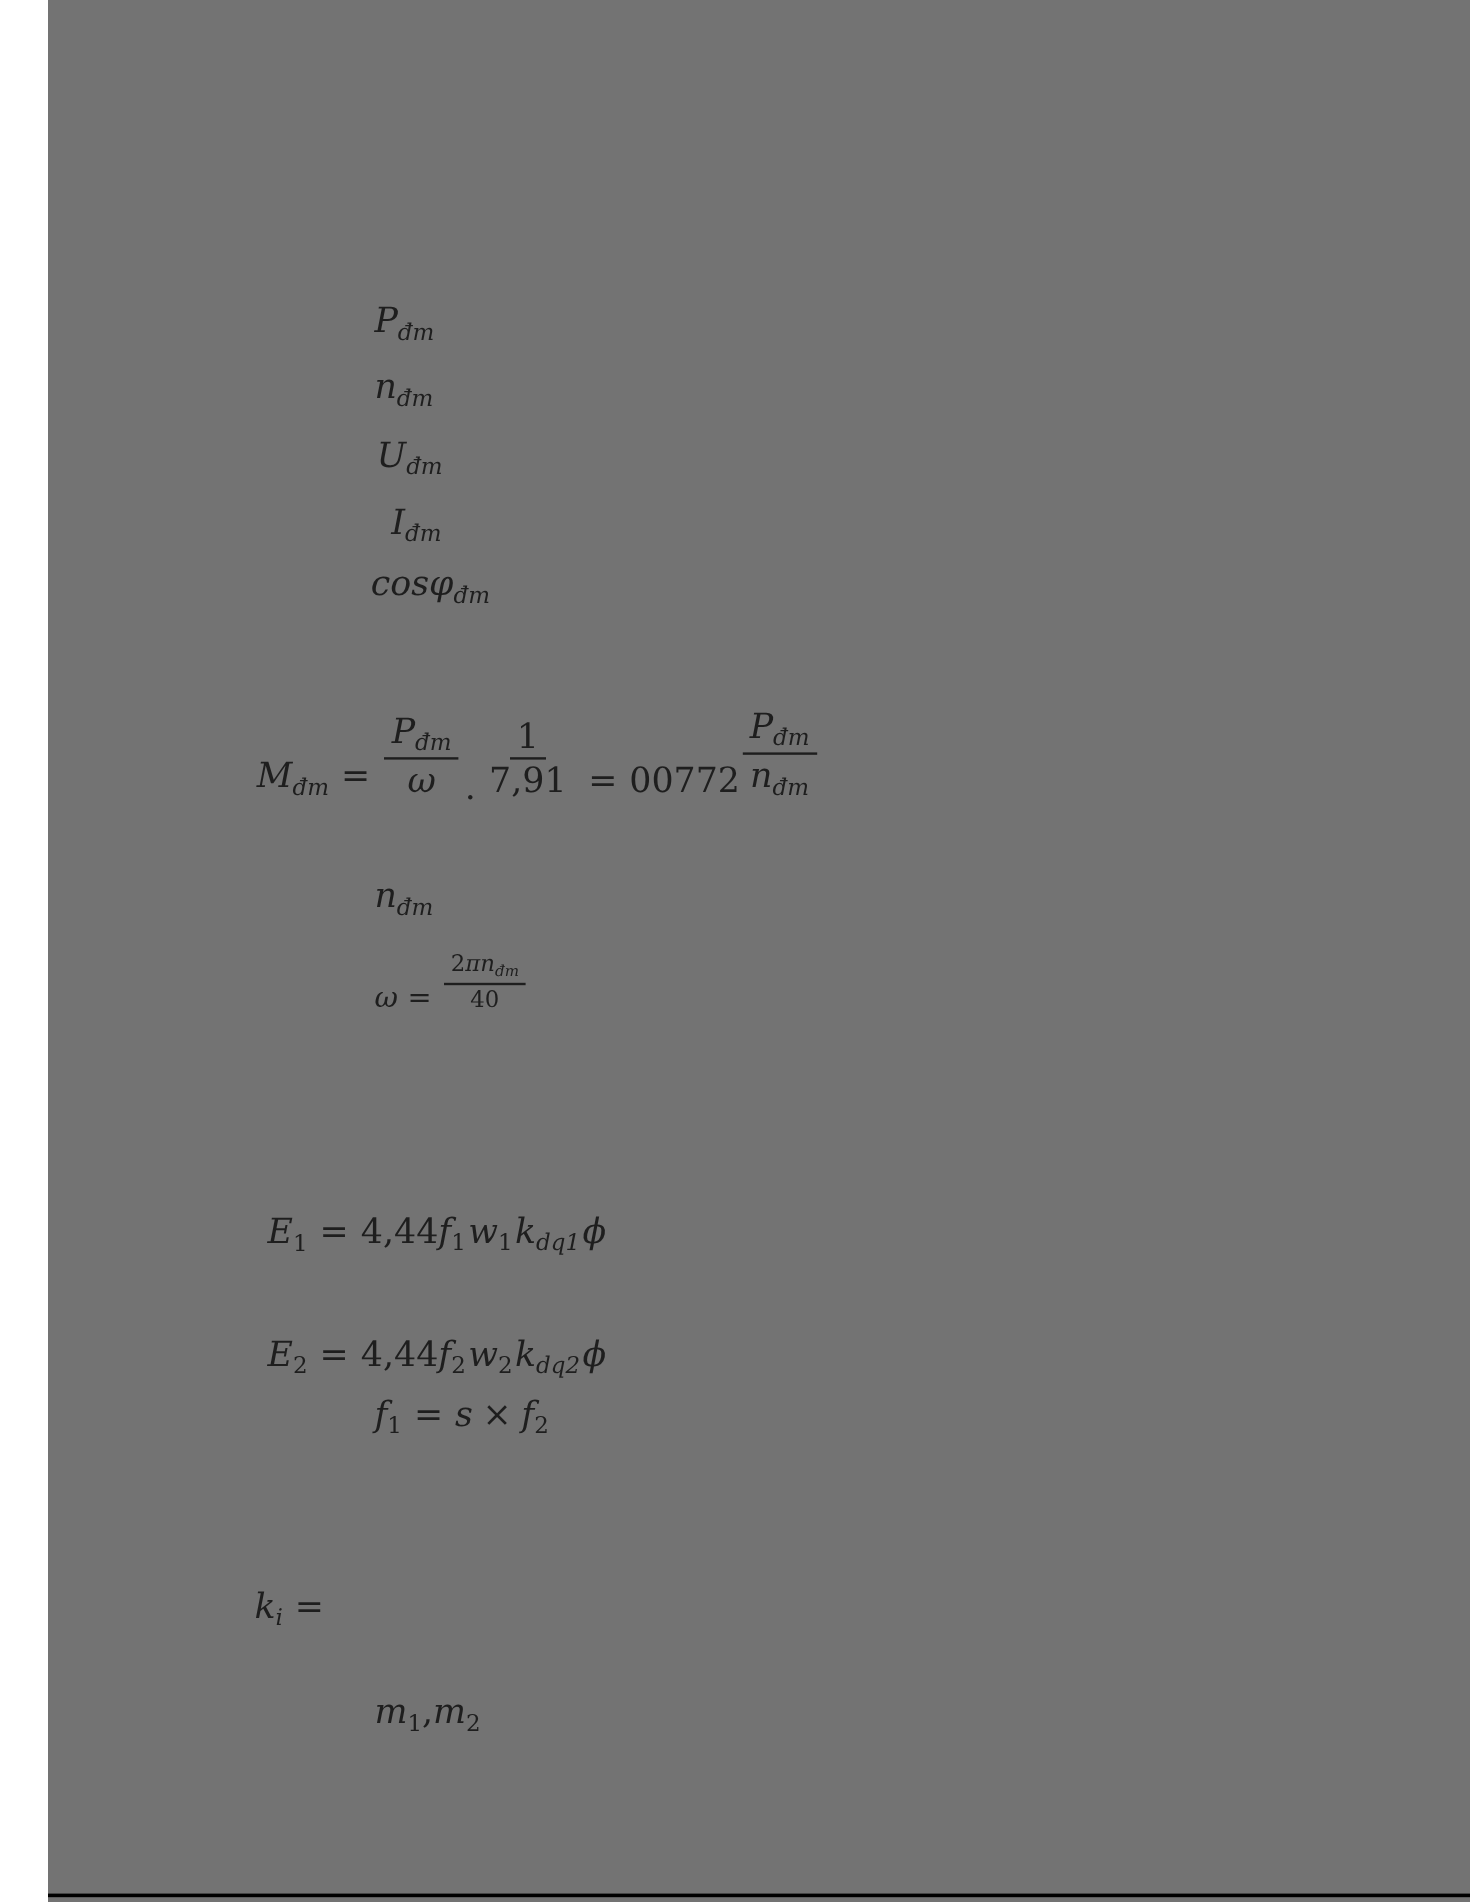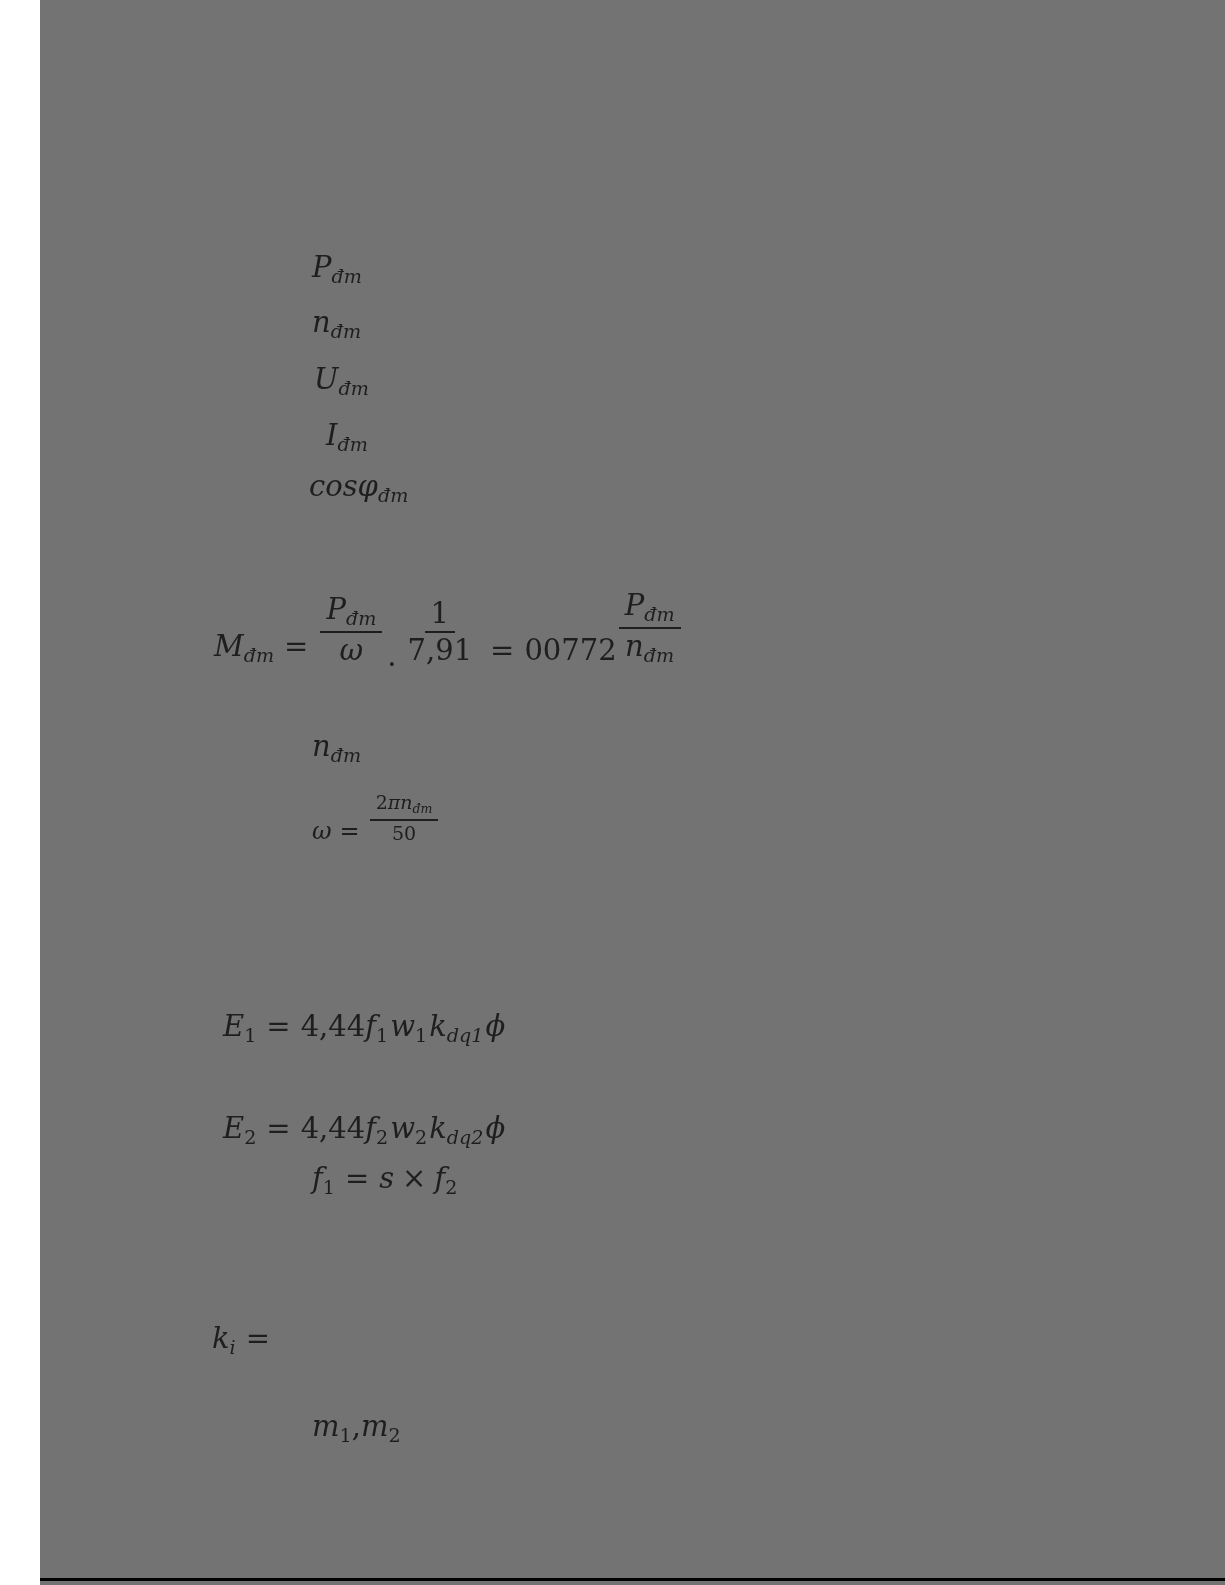--- a/index.html
+++ b/index.html
@@ -89,7 +89,7 @@
     </span>
     <span class="frac fr19">
       <span class="num"><span class="up">2</span><span class="it">πn</span><span class="sb">đm</span></span>
-      <span class="den up">50</span>
+      <span class="den up">40</span>
     </span>
   </div>
 

